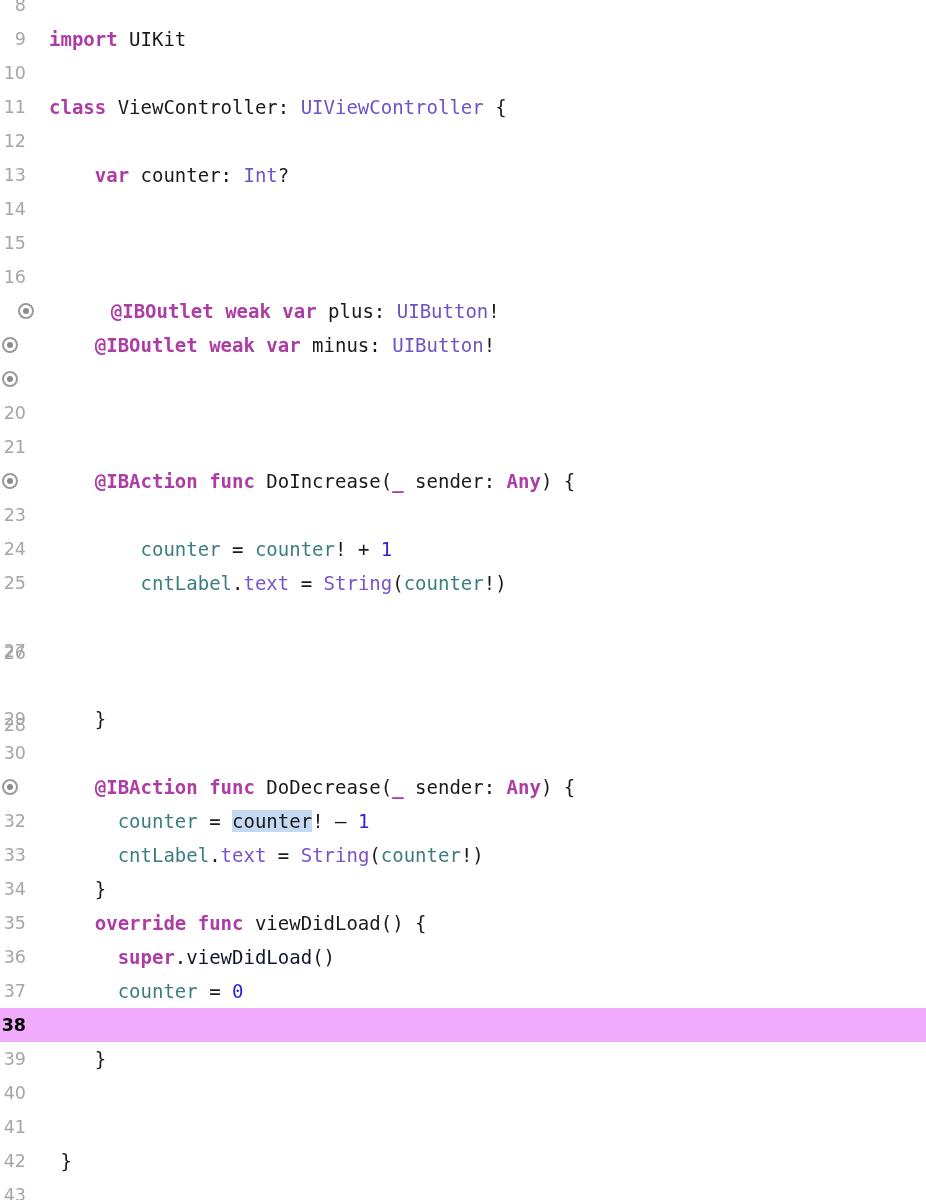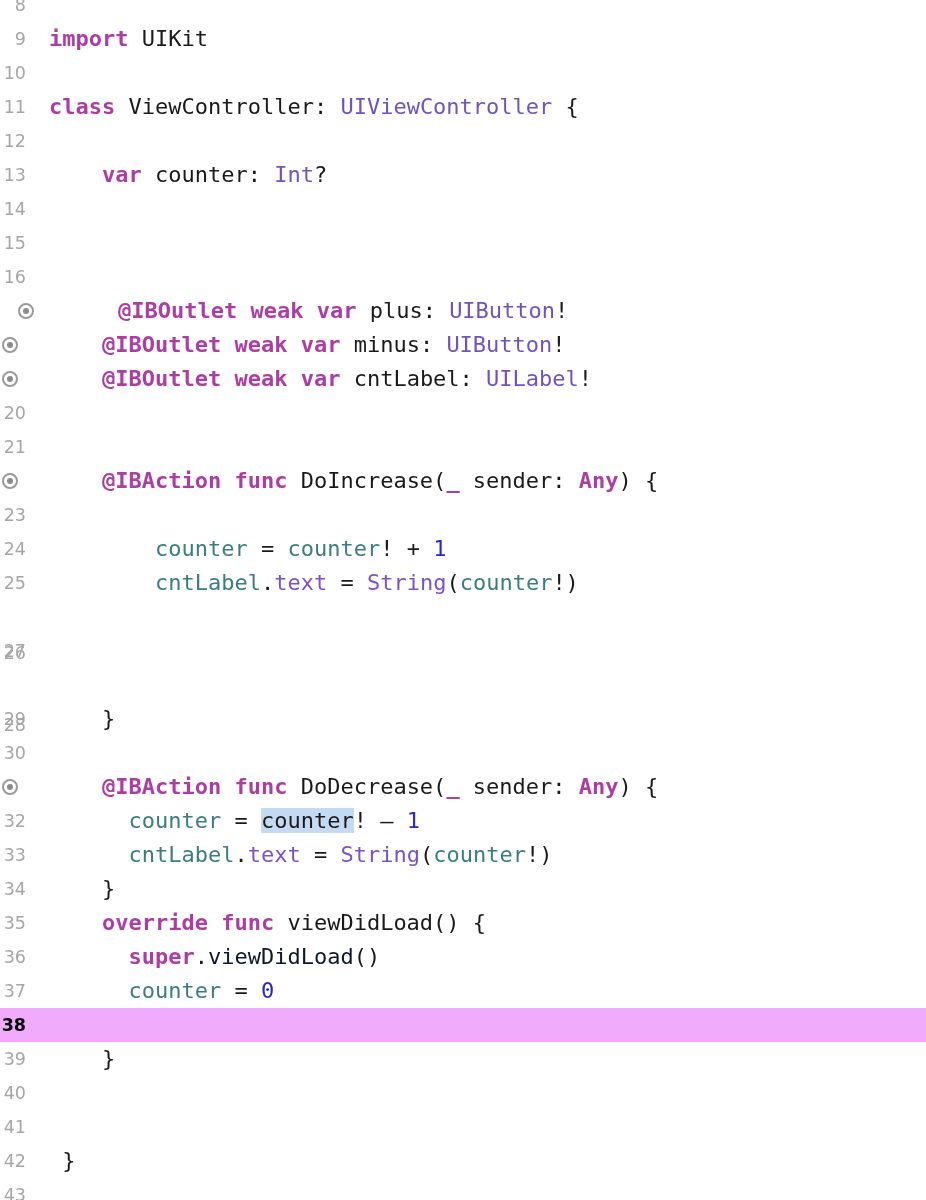--- a/index.html
+++ b/index.html
@@ -79,7 +79,7 @@
     line-height: 34px;
     color: #1a1a1a;
     font-family: "DejaVu Sans Mono", monospace;
-    font-size: 22px;
+    font-size: 19px;
   }
   
   .t-kw   { color: #ad3da4; font-weight: bold; }

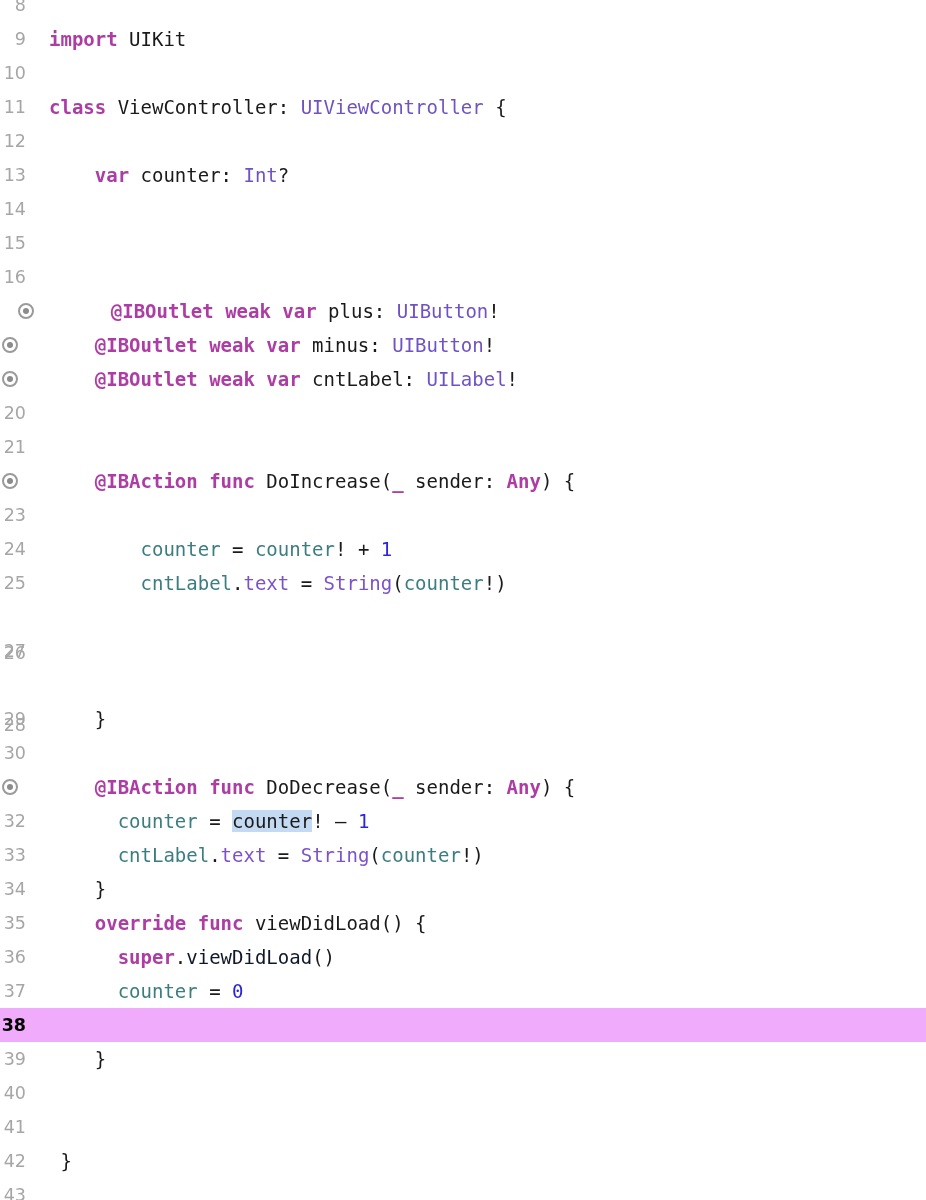--- a/index.html
+++ b/index.html
@@ -107,7 +107,7 @@
       <div class="line" style="position: absolute; left: 0px; top: 260px; width: 926px;"><div class="gutter">16</div><div class="code"></div></div>
       <div class="line" style="position: absolute; left: 0px; top: 294px; width: 926px; margin-left: 16px;"><div class="gutter"><span class="marker"></span></div><div class="code"><span class="t-plain">    </span><span class="t-kw">@IBOutlet weak var</span><span class="t-plain"> plus: </span><span class="t-type">UIButton</span><span class="t-plain">!</span></div></div>
       <div class="line" style="position: absolute; left: 0px; top: 328px; width: 808px;"><div class="gutter"><span class="marker"></span></div><div class="code"><span class="t-plain">    </span><span class="t-kw">@IBOutlet weak var</span><span class="t-plain"> minus: </span><span class="t-type">UIButton</span><span class="t-plain">!</span></div></div>
-      <div class="line" style="position: absolute; left: 0px; top: 362px; width: 926px;"><div class="gutter"><span class="marker"></span></div><div class="code"><span class="t-plain">    </span><span class="t-kw">@IBOutlet weak var</span><span class="t-plain"> cntLabel: </span><span class="t-type">UILabel</span><span class="t-plain">!</span></div></div>
+      <div class="line" style="position: absolute; left: 0px; top: 362px; width: 926px;"><div class="gutter"><span class="marker"></span></div></div>
       <div class="line" style="position: absolute; left: 0px; top: 396px; width: 926px;"><div class="gutter">20</div><div class="code"></div></div>
       <div class="line" style="position: absolute; left: 0px; top: 430px; width: 926px;"><div class="gutter">21</div><div class="code"></div></div>
       <div class="line" style="position: absolute; left: 0px; top: 464px; width: 926px;"><div class="gutter"><span class="marker"></span></div><div class="code"><span class="t-plain">    </span><span class="t-kw">@IBAction func</span><span class="t-plain"> DoIncrease(</span><span class="t-kw">_</span><span class="t-plain"> sender: </span><span class="t-kw">Any</span><span class="t-plain">) {</span></div></div>

